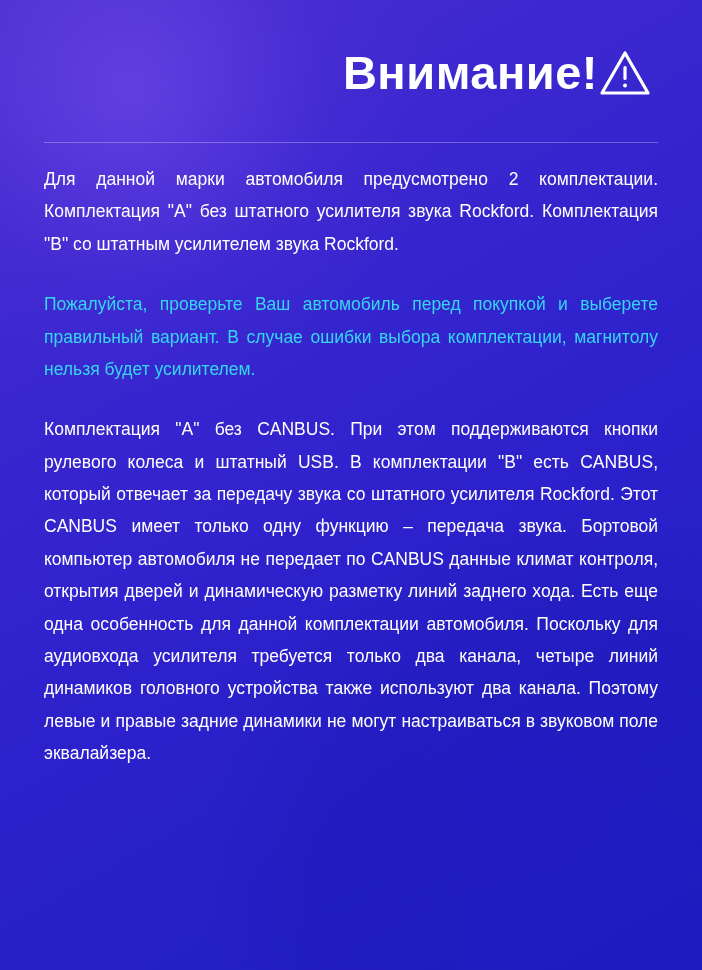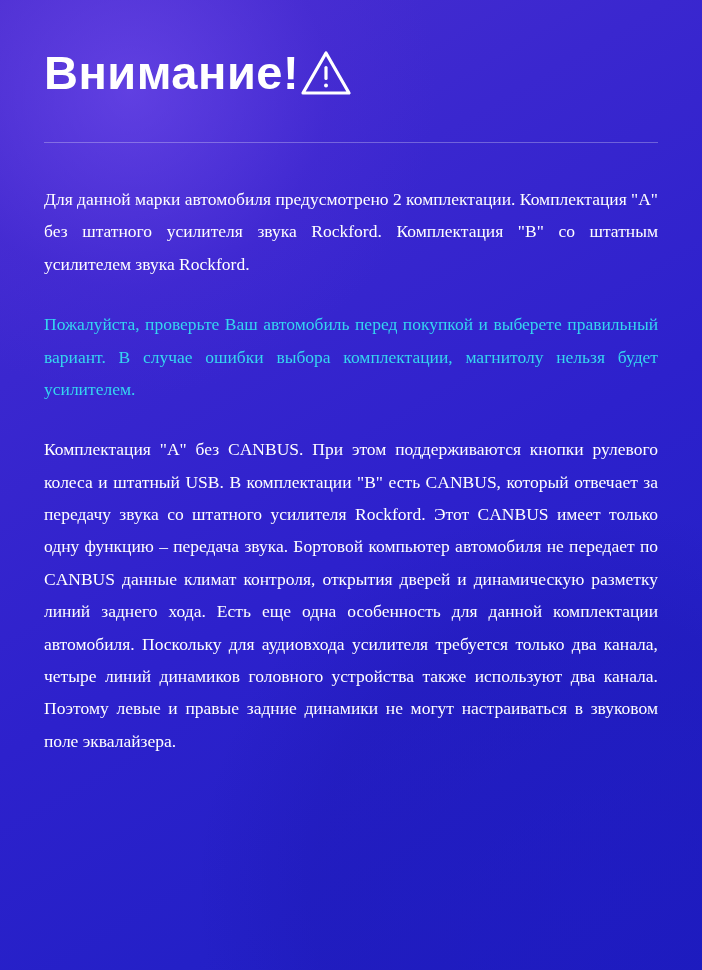--- a/index.html
+++ b/index.html
@@ -47,7 +47,7 @@
     z-index: 2;
     display: flex;
     align-items: center;
-    justify-content: flex-start;
+    justify-content: flex-end;
   }
   .title {
     color: #ffffff;

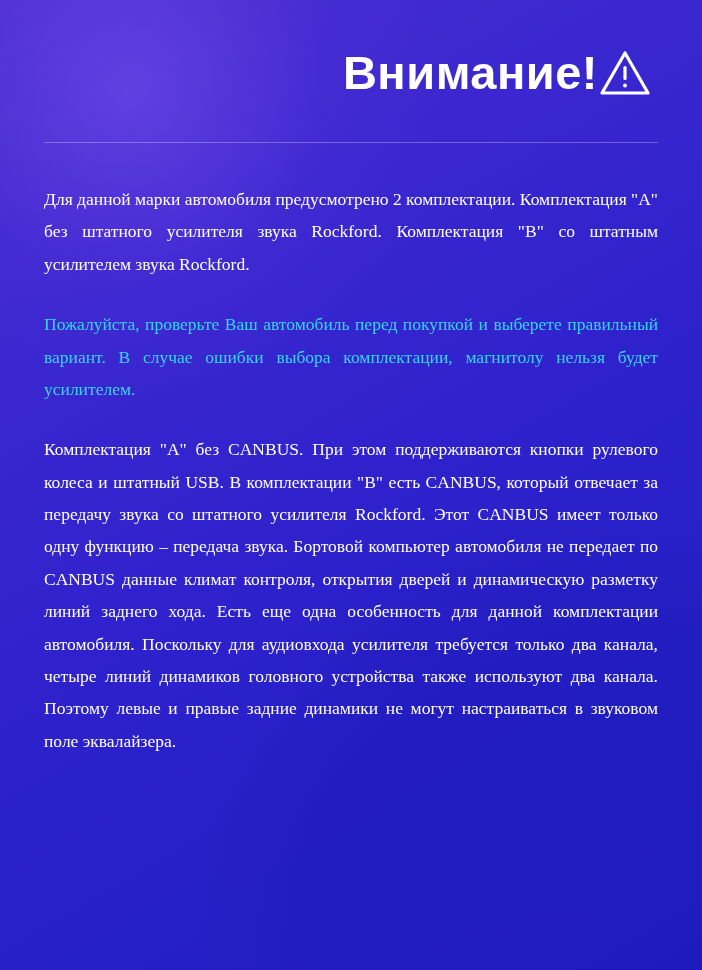--- a/index.html
+++ b/index.html
@@ -74,8 +74,7 @@
   .body {
     position: relative;
     z-index: 2;
-    margin-top: 40px;
-    font-family: Liberation Serif, serif;
+    margin-top: 20px;
   }
   .para {
     margin: 0 0 28px 0;

